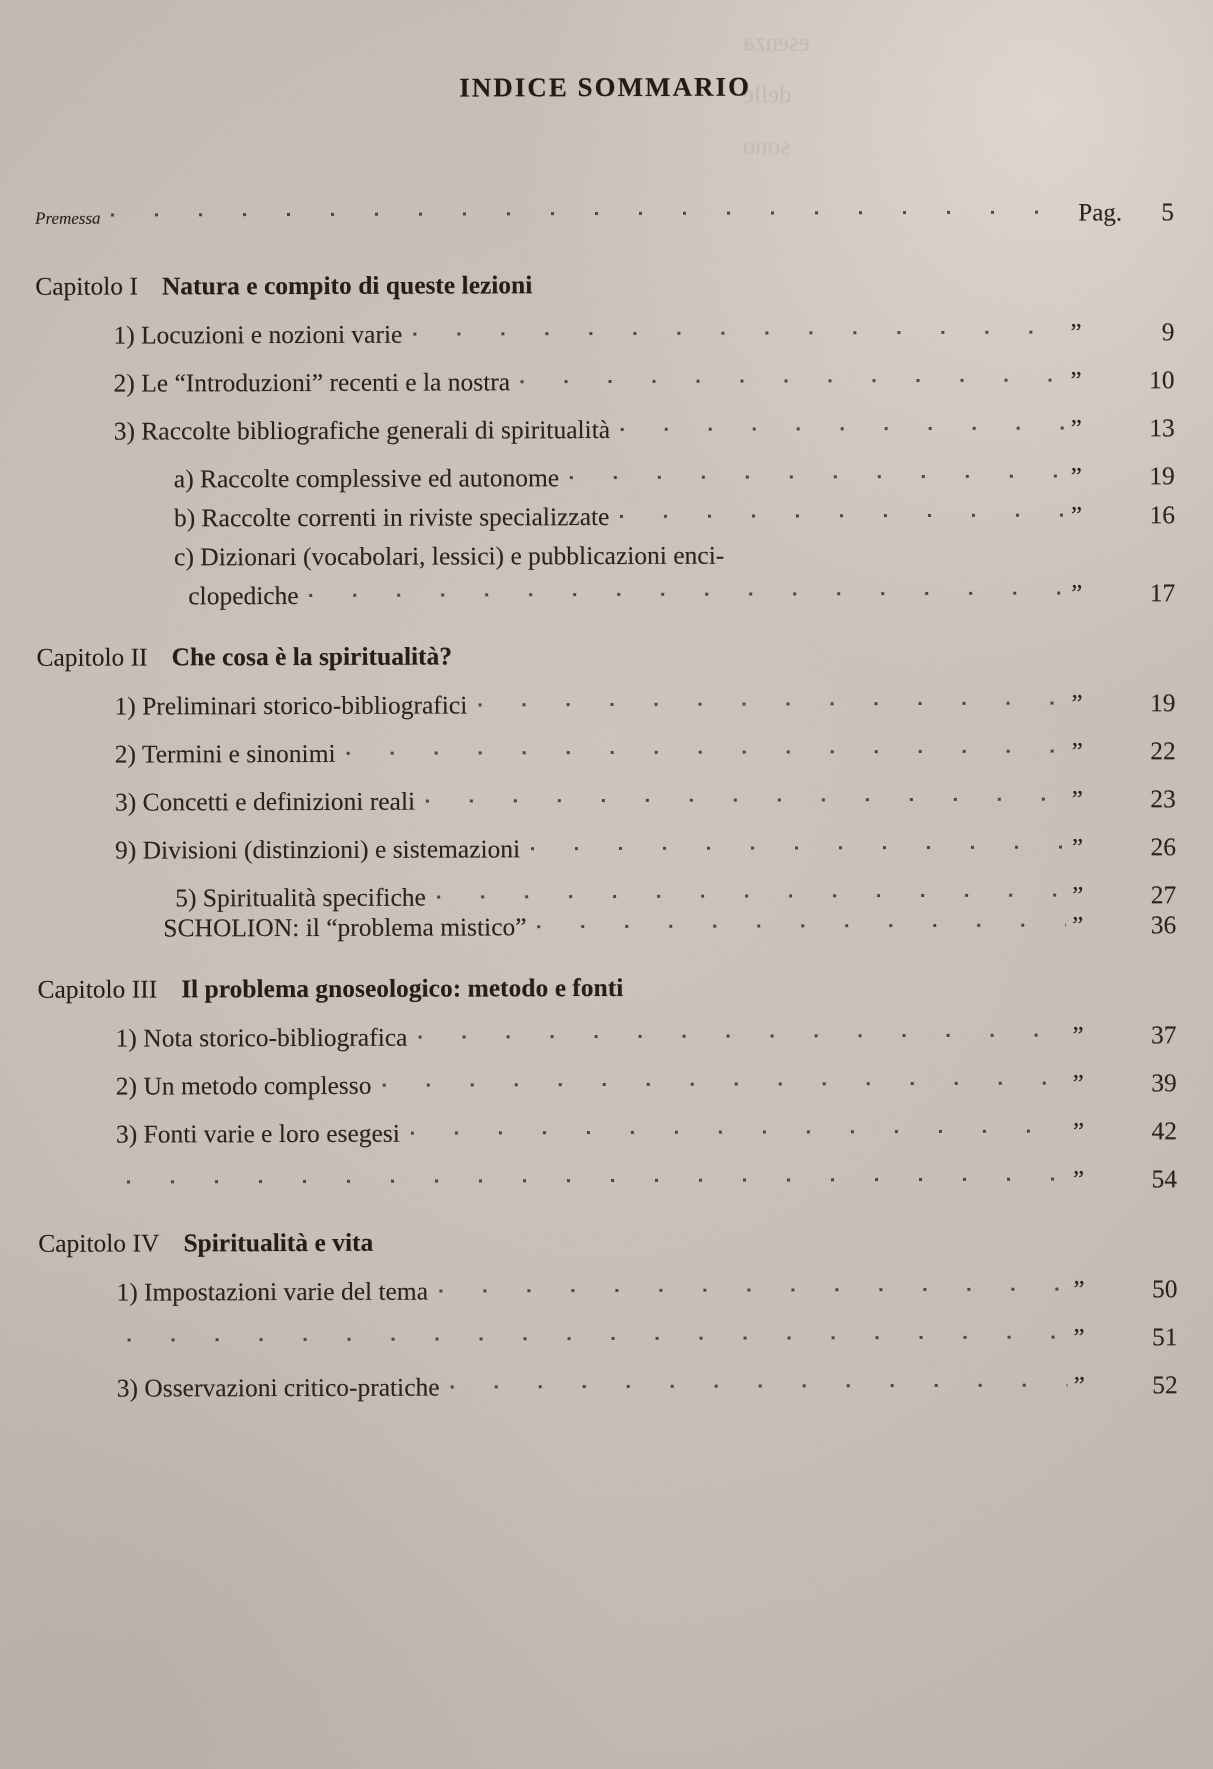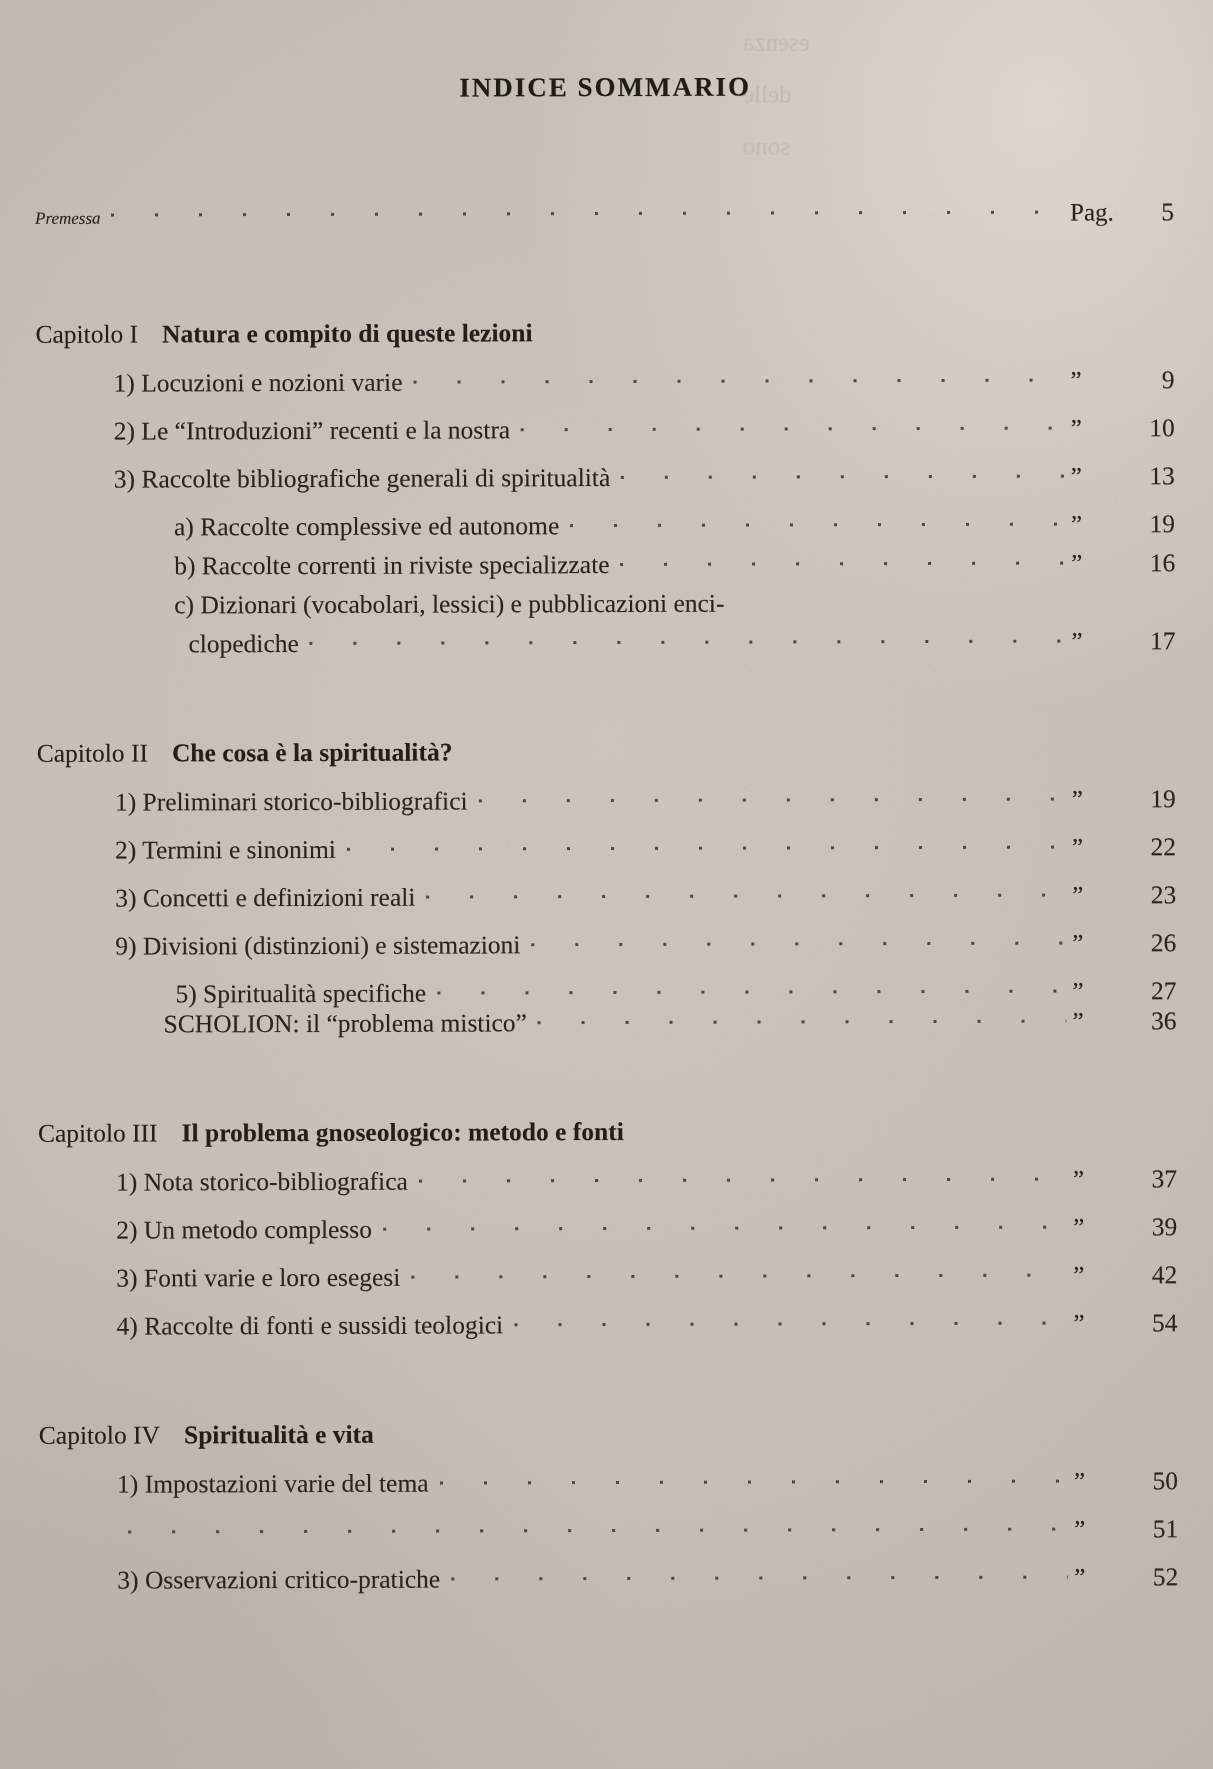--- a/index.html
+++ b/index.html
@@ -143,7 +143,7 @@
   .pagword {
     flex: 0 0 auto;
     width: 52px;
-    text-align: left;
+    text-align: right;
     font-size: 25px;
     white-space: nowrap;
   }

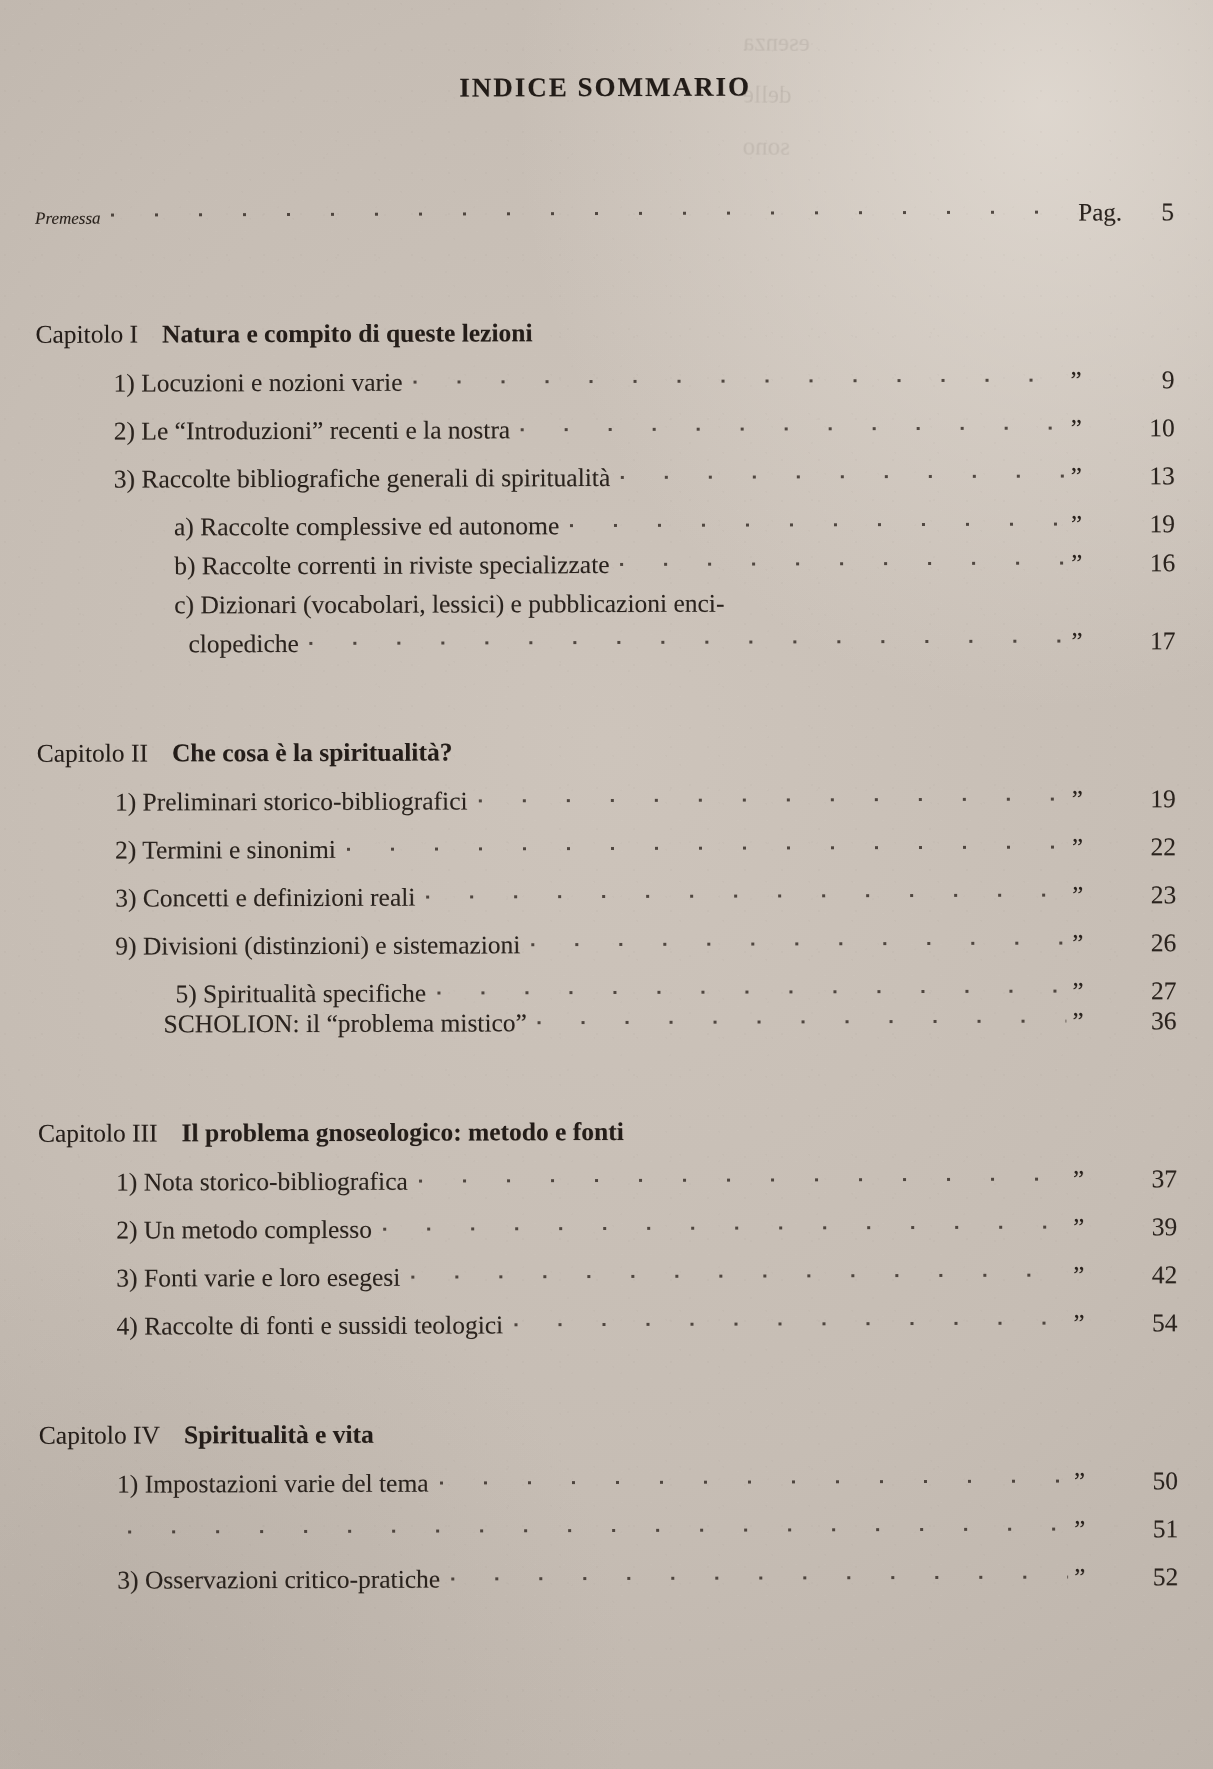--- a/index.html
+++ b/index.html
@@ -161,7 +161,7 @@
     color: #241d19;
     text-shadow: 0.35px 0.25px 0.5px rgba(70,58,48,.3);
   }
-  .chapter .cap-label { white-space: nowrap; margin-top: 48px; }
+  .chapter .cap-label { white-space: nowrap; }
   .chapter .cap-title {
     font-weight: bold;
     margin-left: 24px;

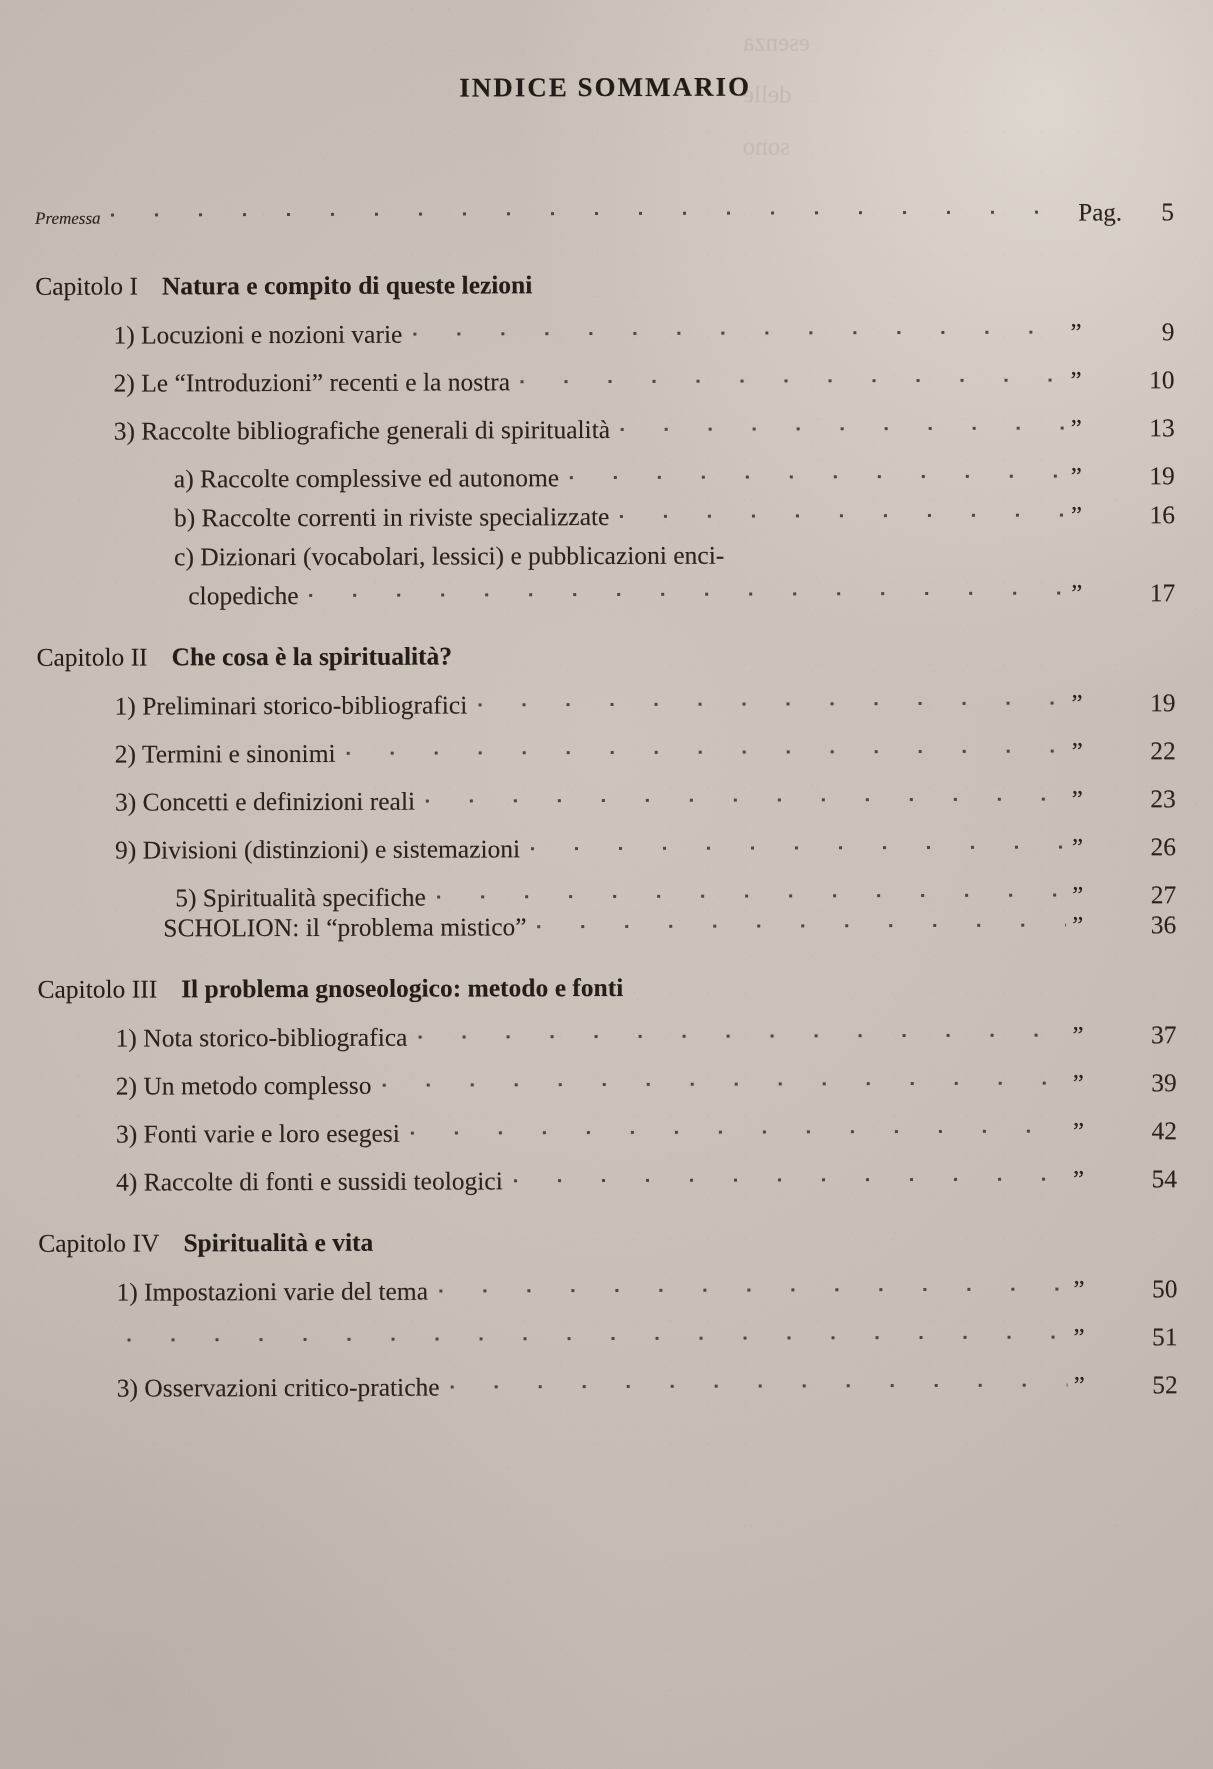--- a/index.html
+++ b/index.html
@@ -317,7 +317,6 @@
             <span class="pageno">42</span>
           </div>
           <div class="line lvl1">
-            <span class="label">4) Raccolte di fonti e sussidi teologici</span>
             <span class="leader"></span>
             <span class="ditto">”</span>
             <span class="pageno">54</span>

